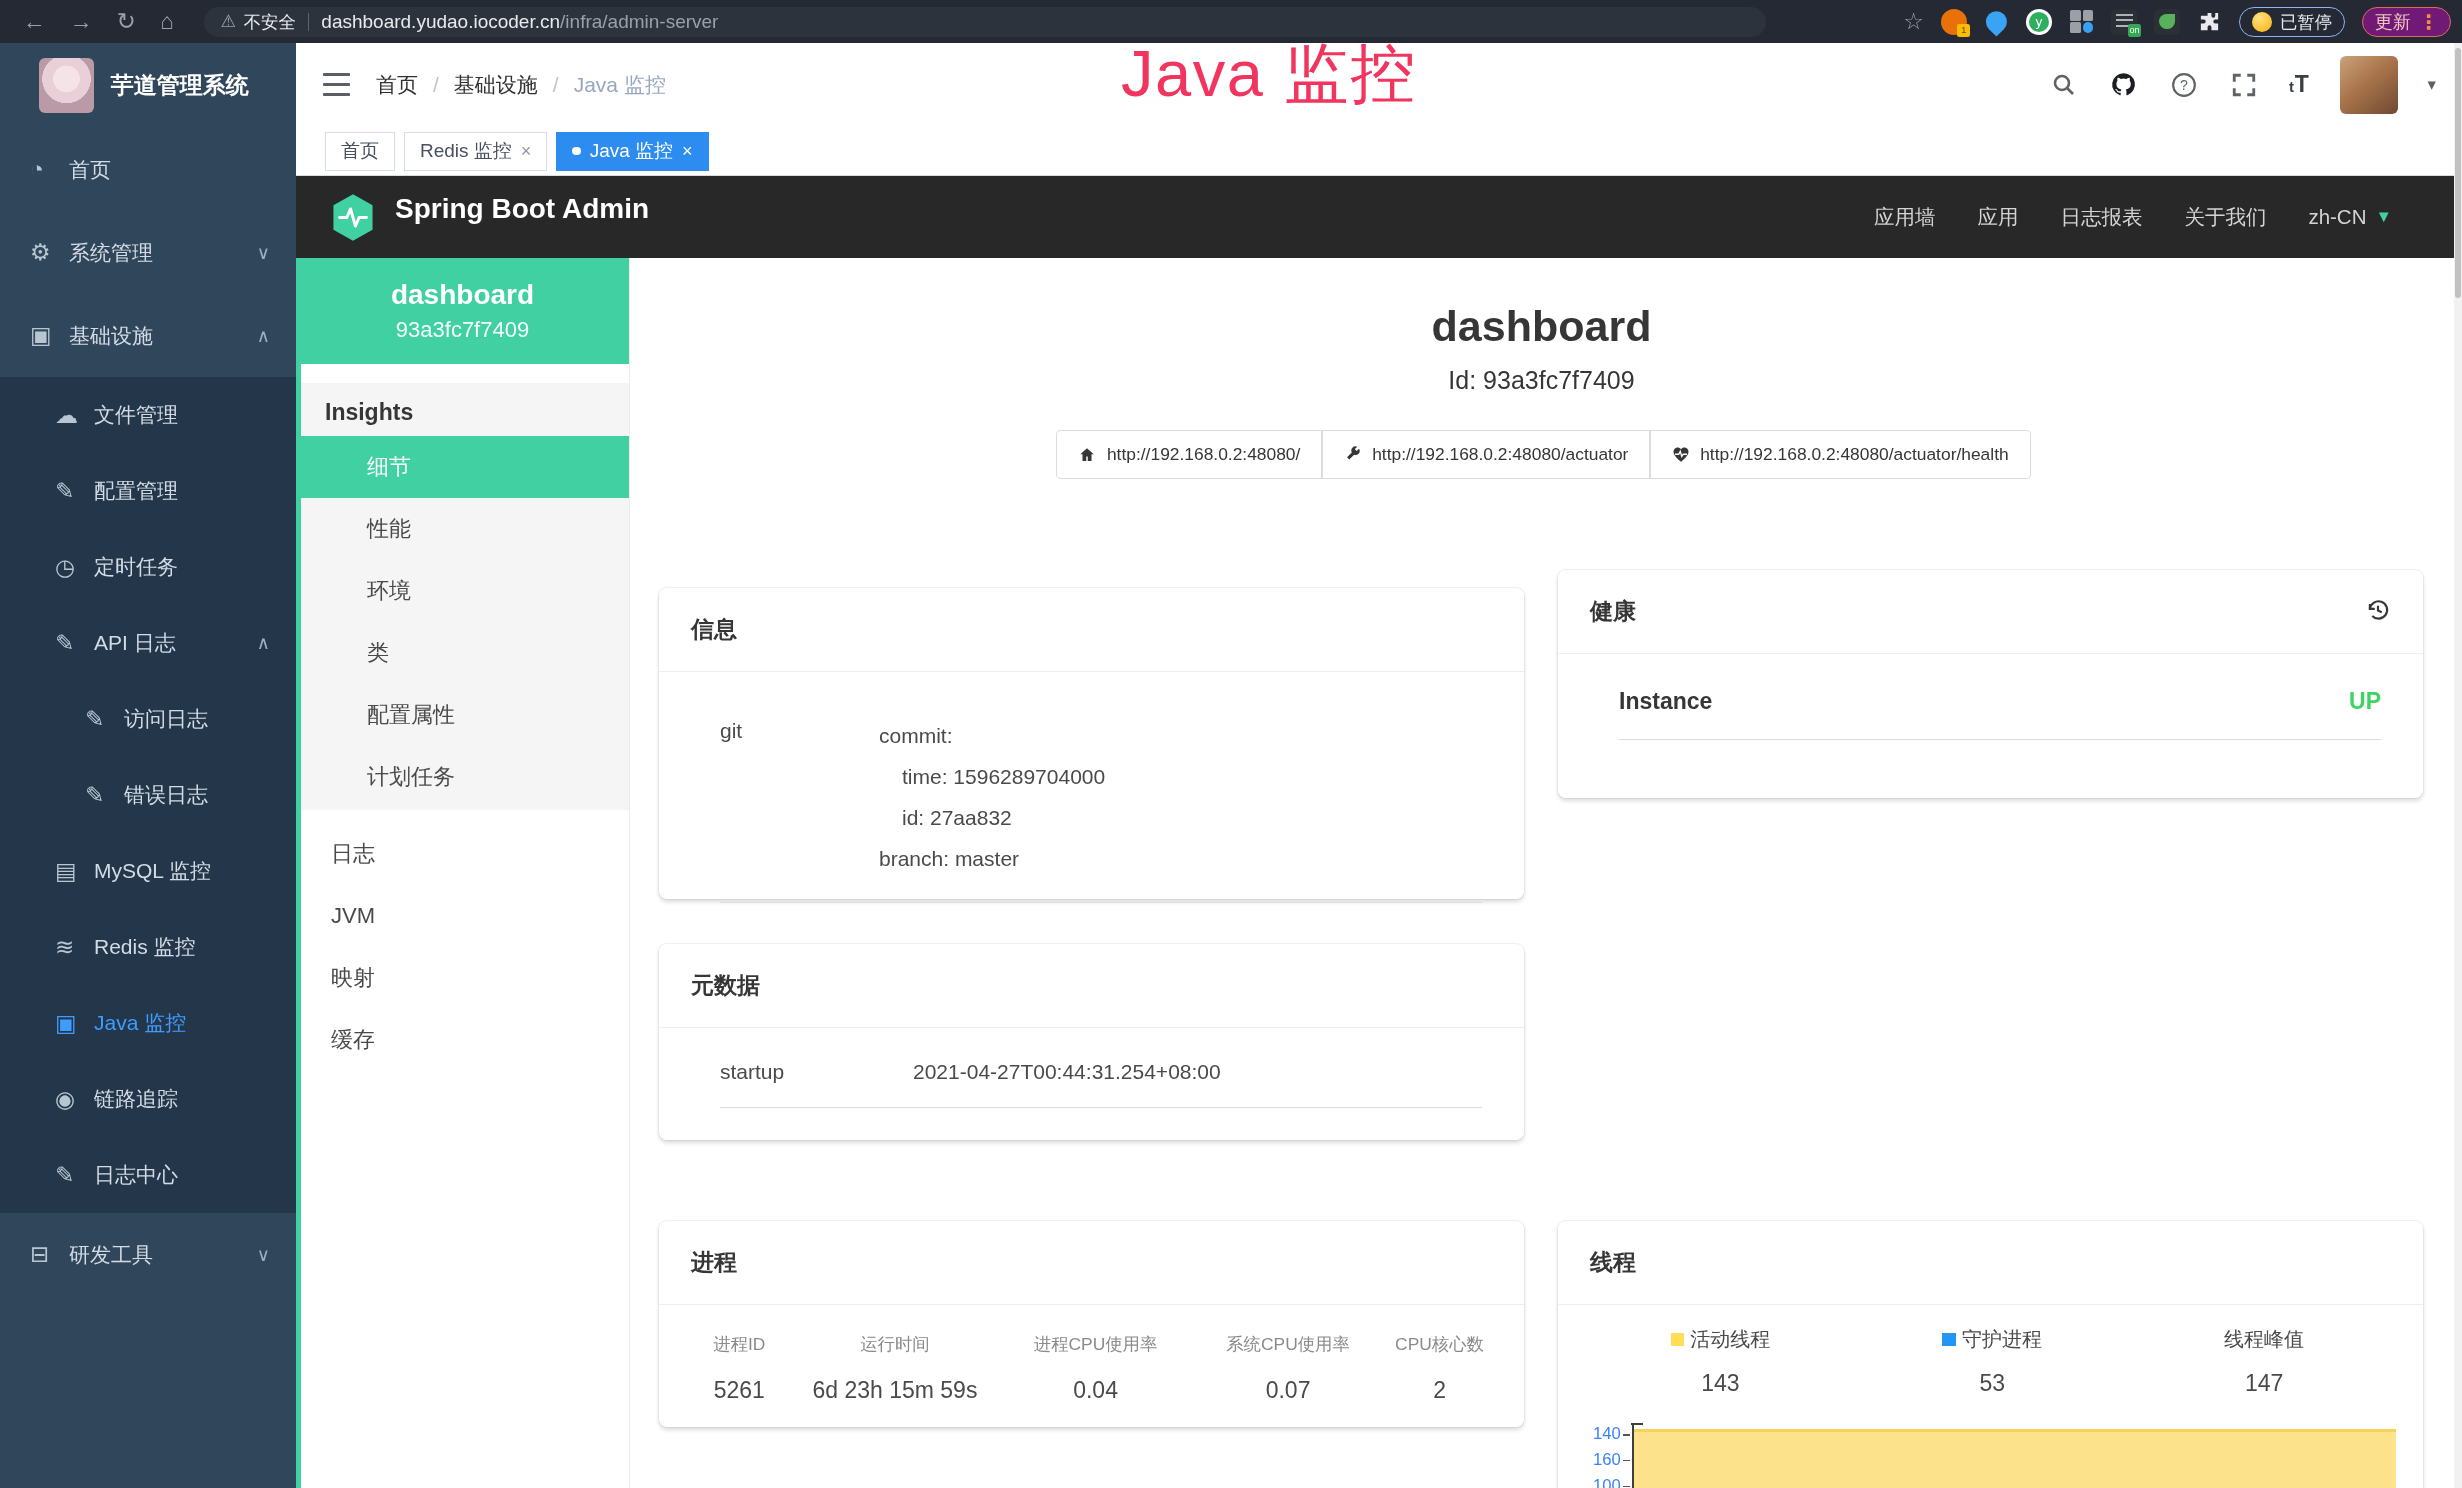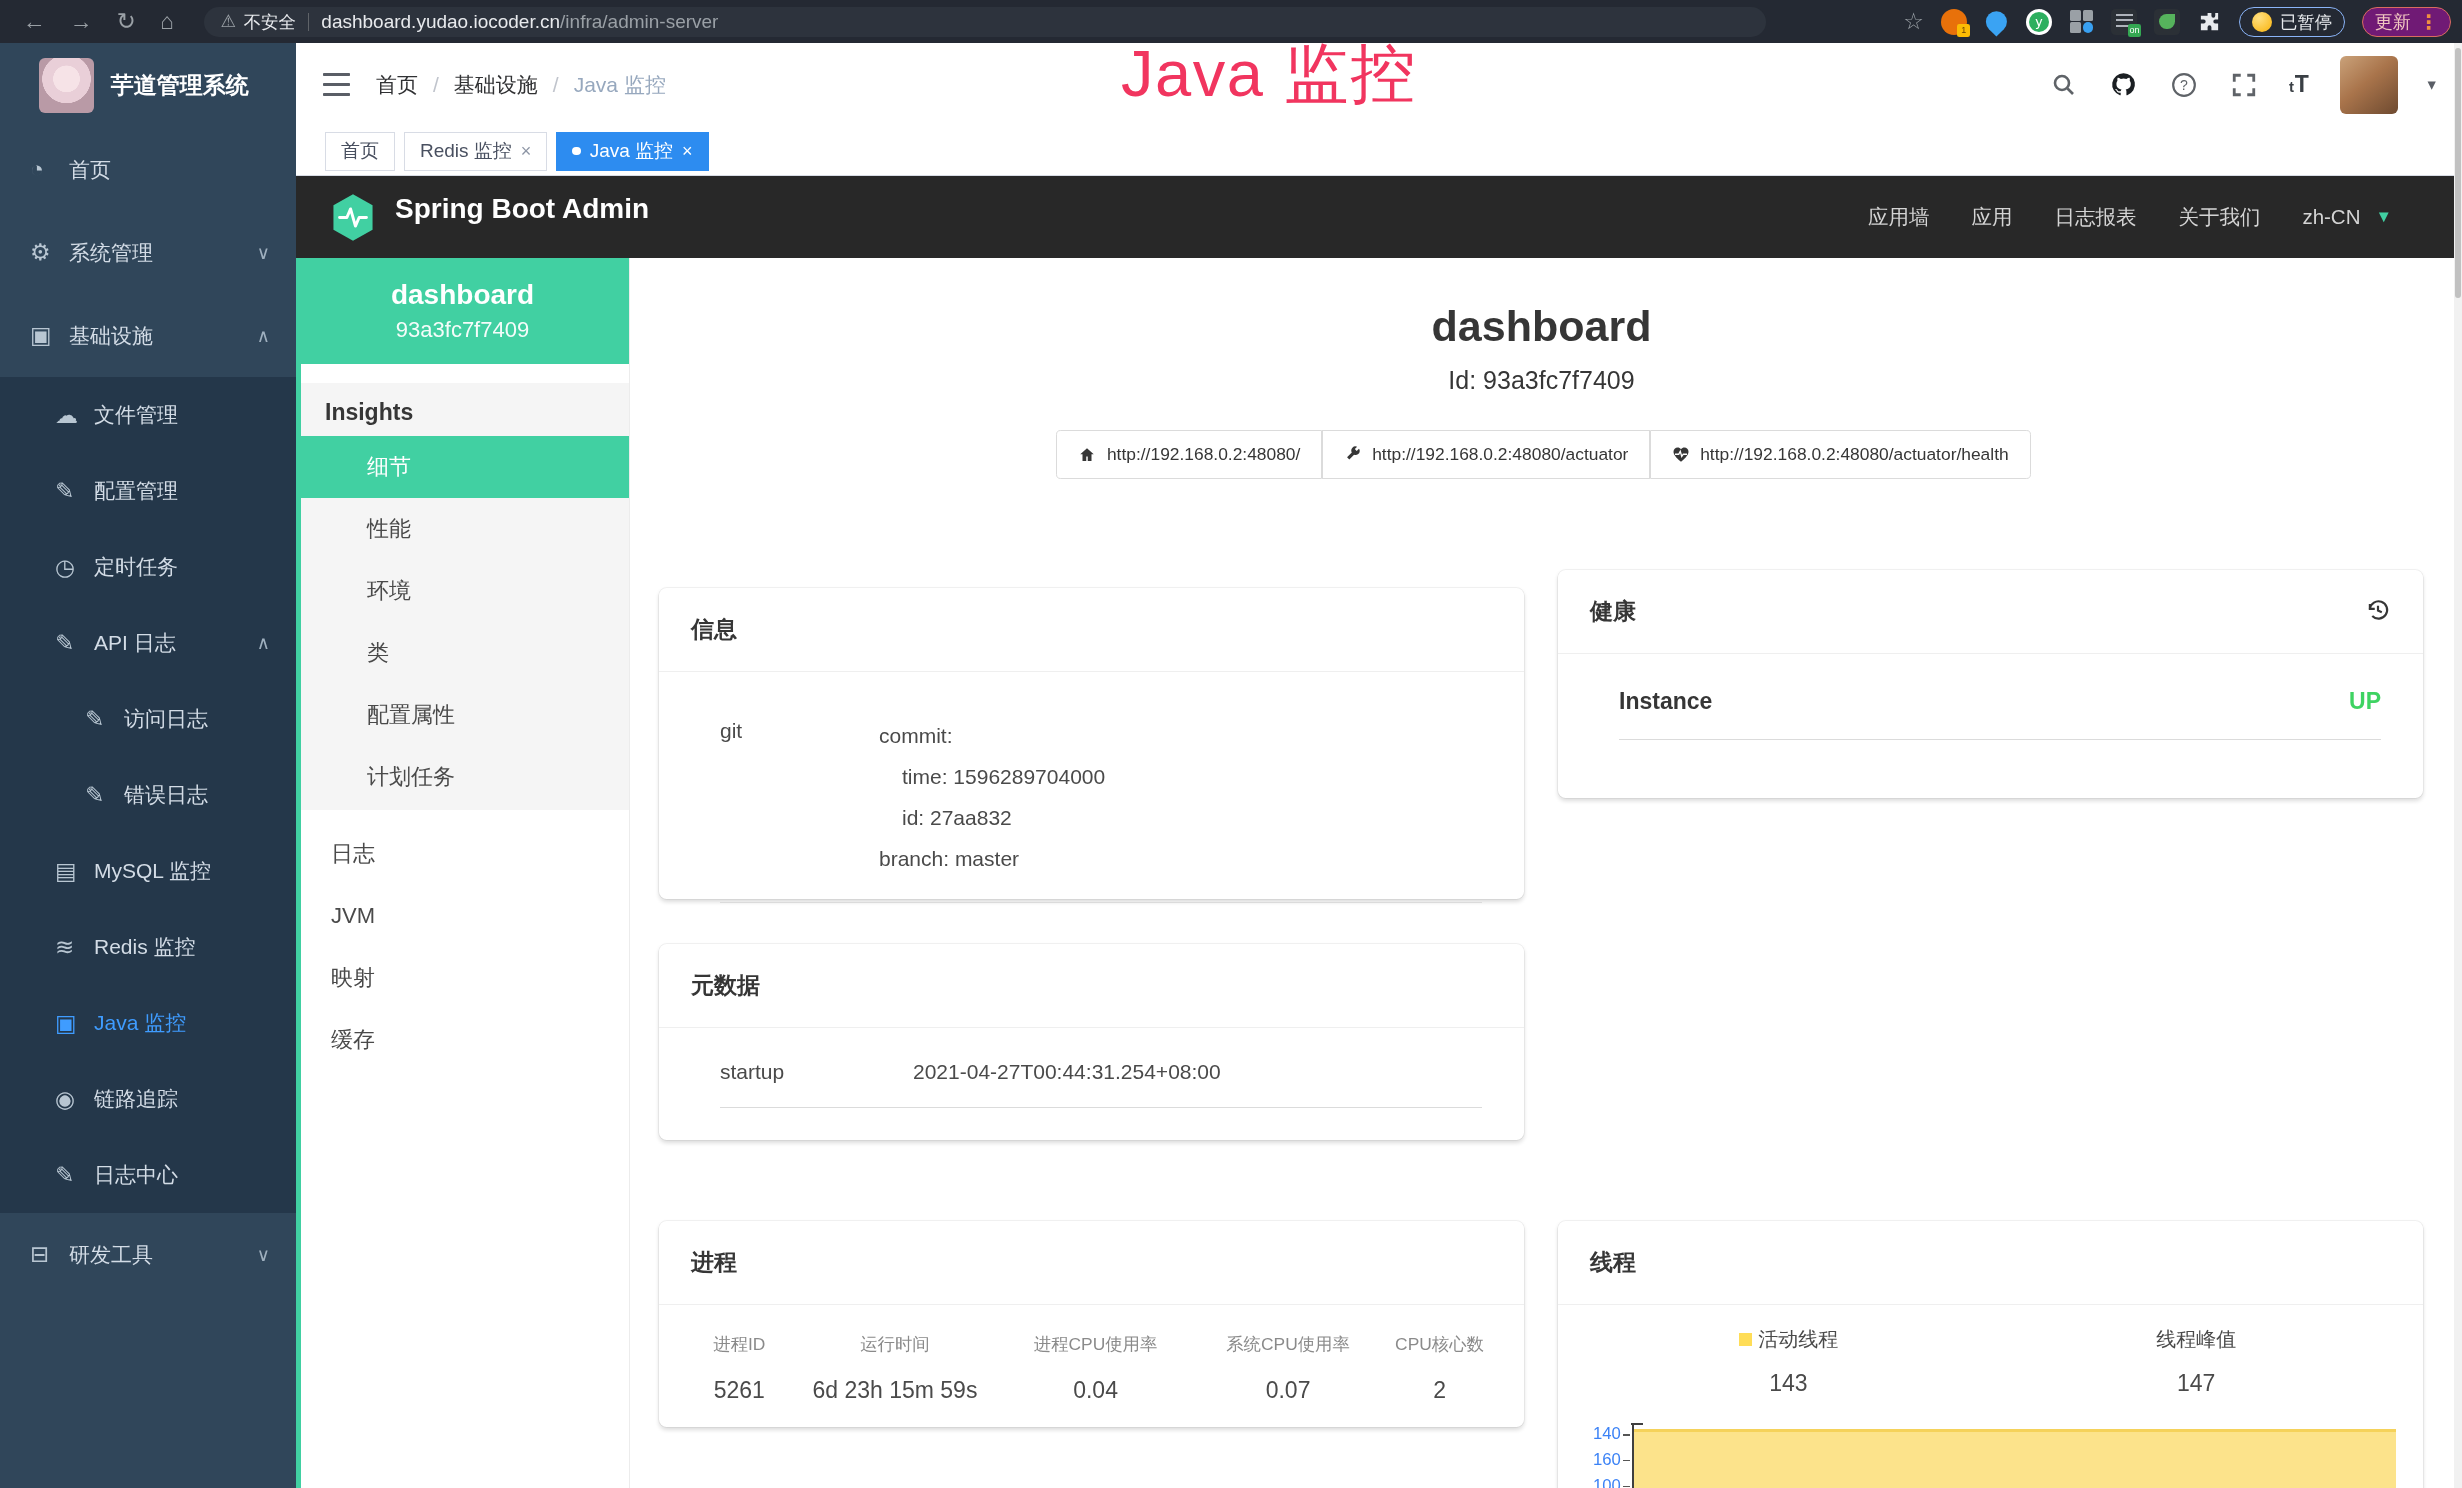--- a/index.html
+++ b/index.html
@@ -71,7 +71,7 @@
   .sba-brand { display:flex; align-items:flex-start; gap:20px; }
   .sba-brand b { color:#fff; font-size:28px; }
   .sba-links { margin-left:auto; display:flex; align-items:center; gap:42px; font-size:20.5px; color:#d4d4d4; margin-right:38px; }
-  .sba-locale { display:flex; align-items:center; gap:15px; }
+  .sba-locale { display:flex; align-items:center; gap:9px; }
   .sba-locale .caret { color:#41d0a2; font-size:16.7px; }
 
   

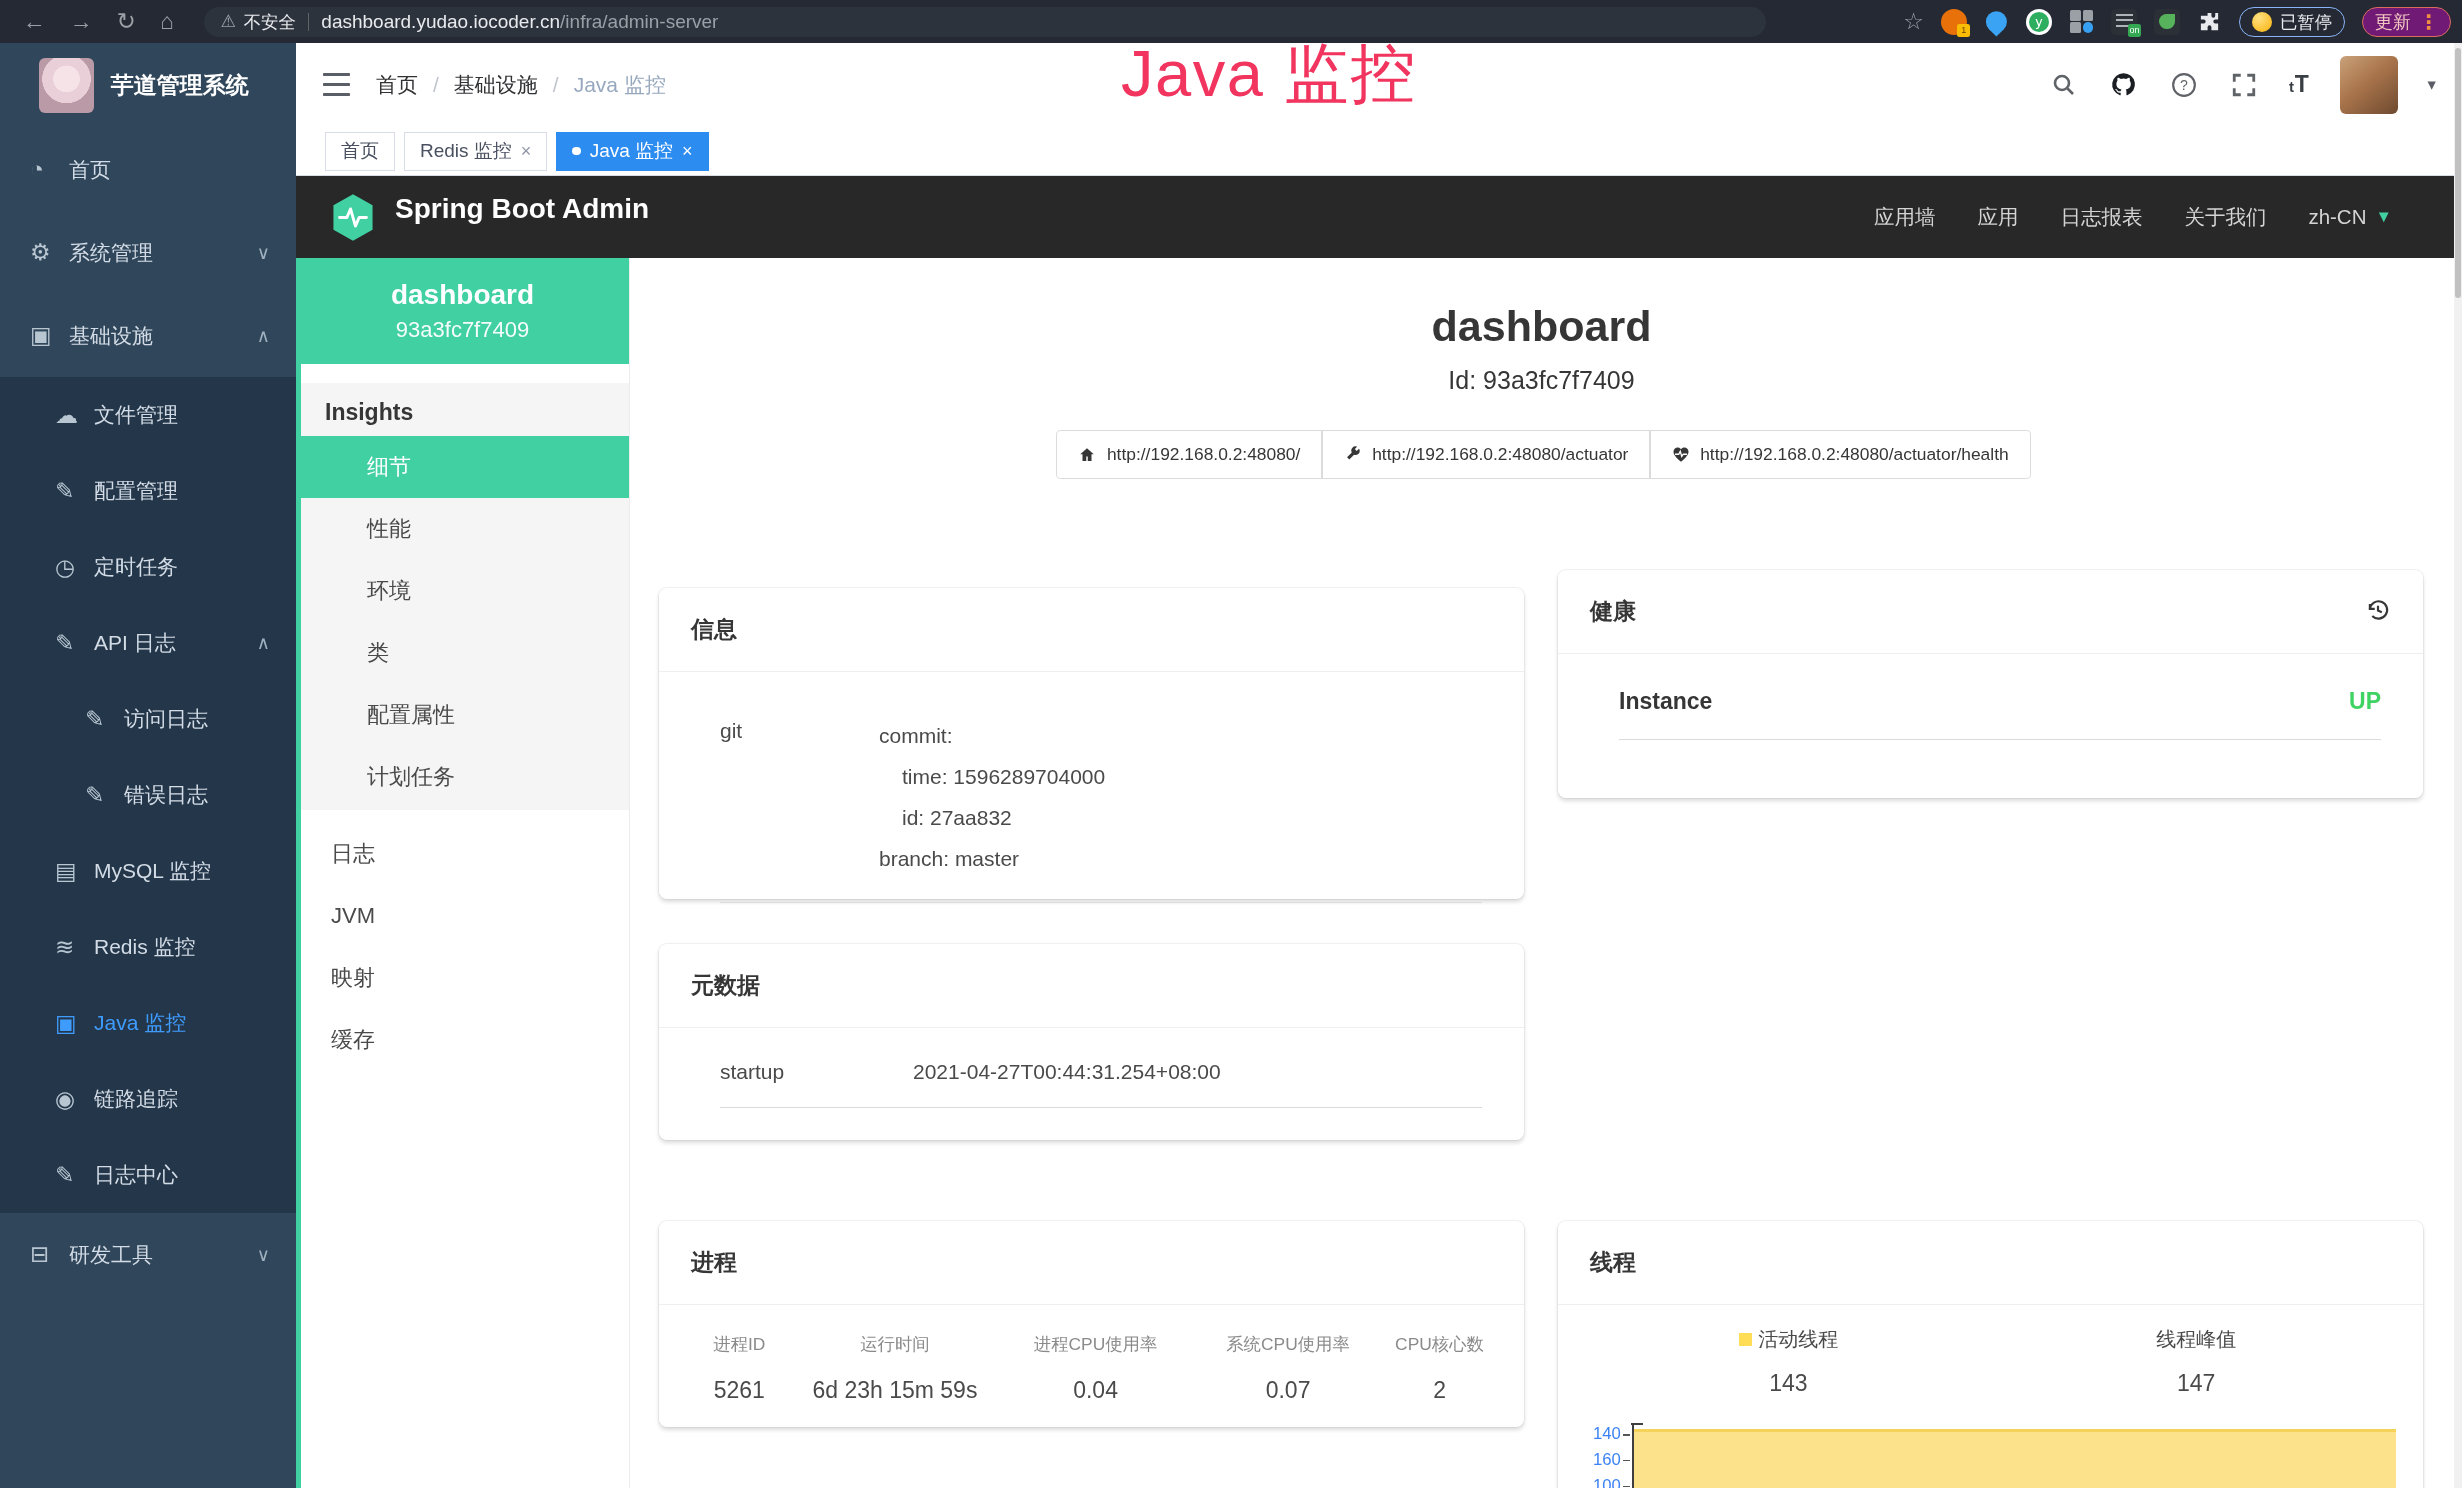--- a/index.html
+++ b/index.html
@@ -495,6 +495,13 @@
           </div>
           <div>
             <div class="lab">
+                <span class="sq blue"></span>
+                <span>守护进程</span>
+              </div>
+            <div class="val">53</div>
+          </div>
+          <div>
+            <div class="lab">
                 <span>线程峰值</span>
               </div>
             <div class="val">147</div>

